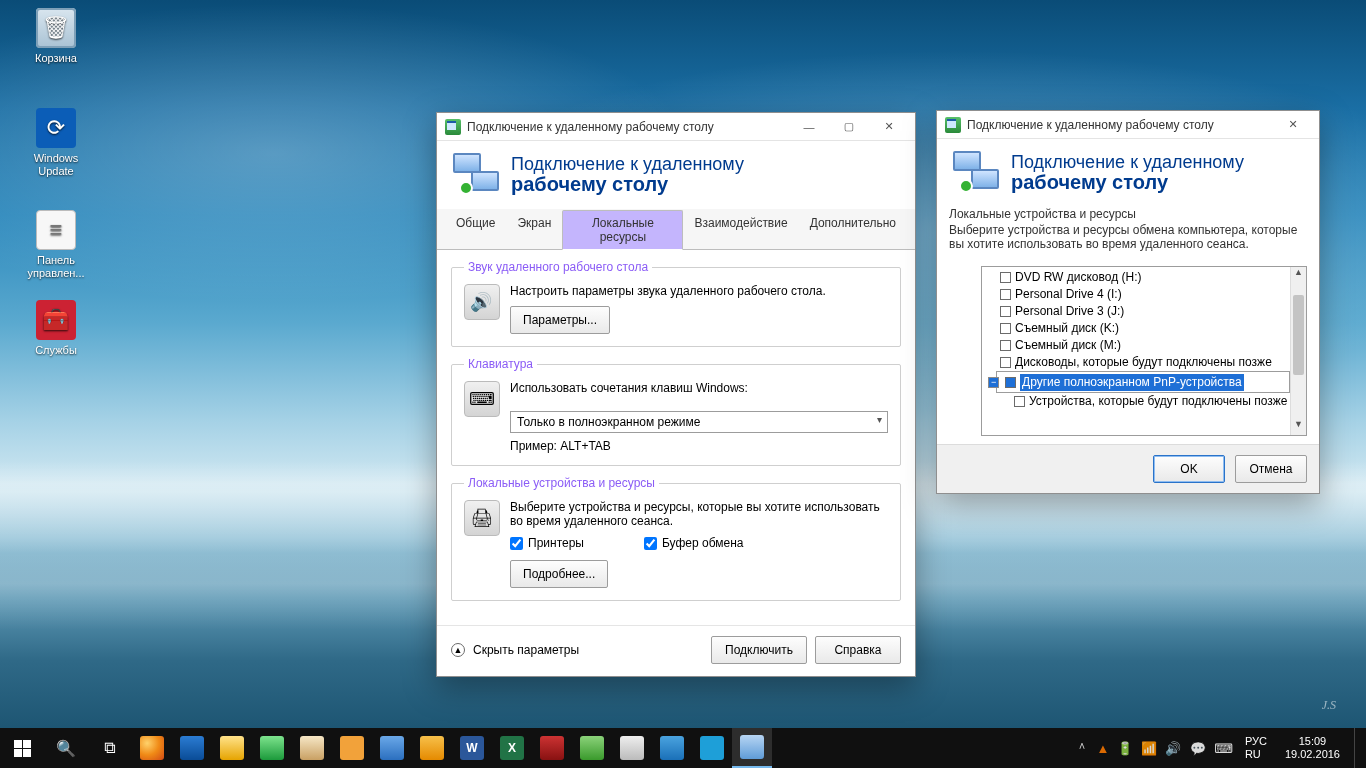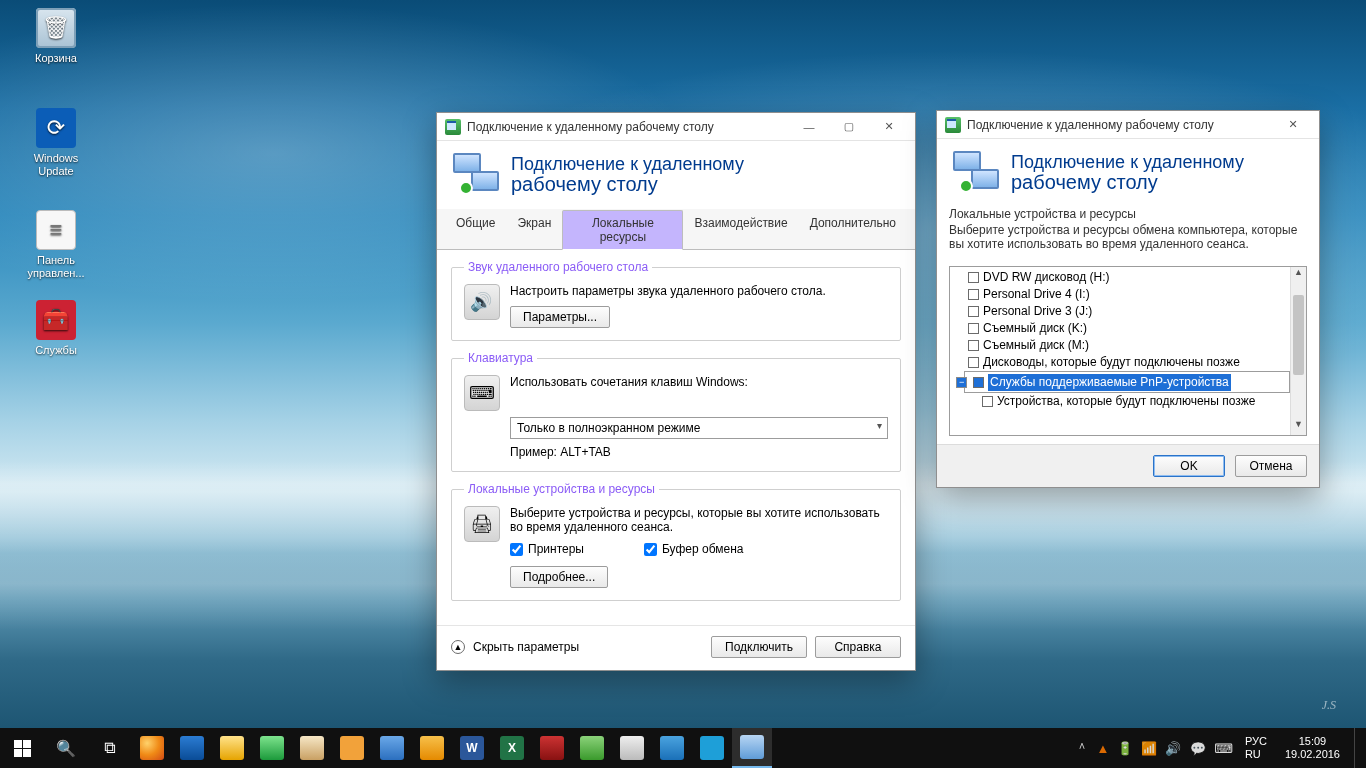--- a/index.html
+++ b/index.html
@@ -46,7 +46,7 @@
   .rdc-head .monitor .m2{right:0; bottom:4px;}
   .rdc-head .monitor .badge{position:absolute; left:6px; bottom:0; width:14px;height:14px;border-radius:50%;background:#34b233;border:2px solid #fff;}
   .rdc-head h1 { font-weight:400; font-size:18px; line-height:20px;}
-  .rdc-head h1 b { display:block; font-size:20px; font-weight:400;}
+  .rdc-head h1 b { display:block; font-size:20px; font-weight:700;}
   
   .tabs { display:flex; border-bottom:1px solid #bdbdbd; padding:0 8px; background:#f6f6f6;}
   .tab { padding:5px 10px; border:1px solid transparent; border-bottom:none; font-size:12px; color:#333; position:relative; top:1px; cursor:default;}

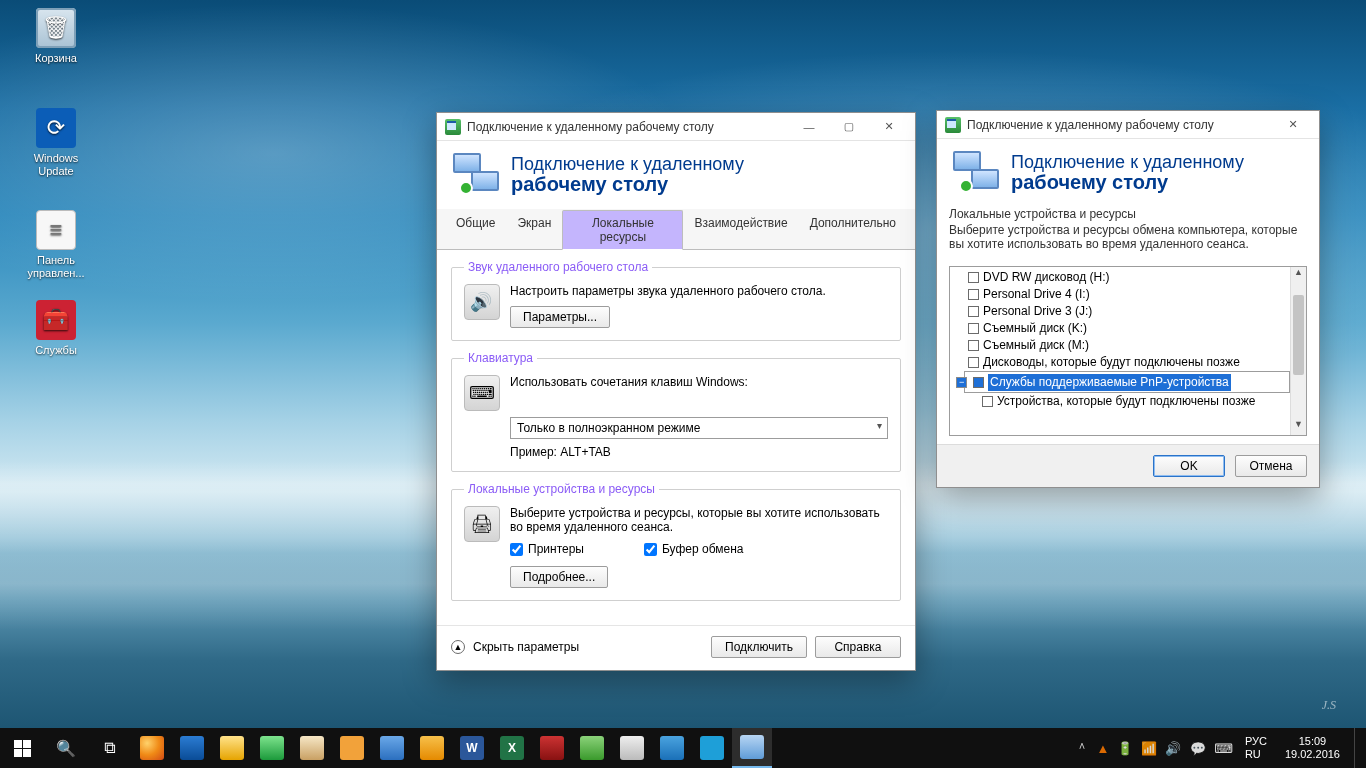--- a/index.html
+++ b/index.html
@@ -221,7 +221,7 @@
     </div>
     <div class="subhead">Локальные устройства и ресурсы</div>
     <div class="subdesc">Выберите устройства и ресурсы обмена компьютера, которые вы хотите использовать во время удаленного сеанса.</div>
-    <div style="padding:7px 12px 8px;">
+    <div style="padding:7px 12px 8px;margin-left:32px;">
       <div class="tree">
         <ul style="padding-top:2px; padding-right:16px;">
           <li>

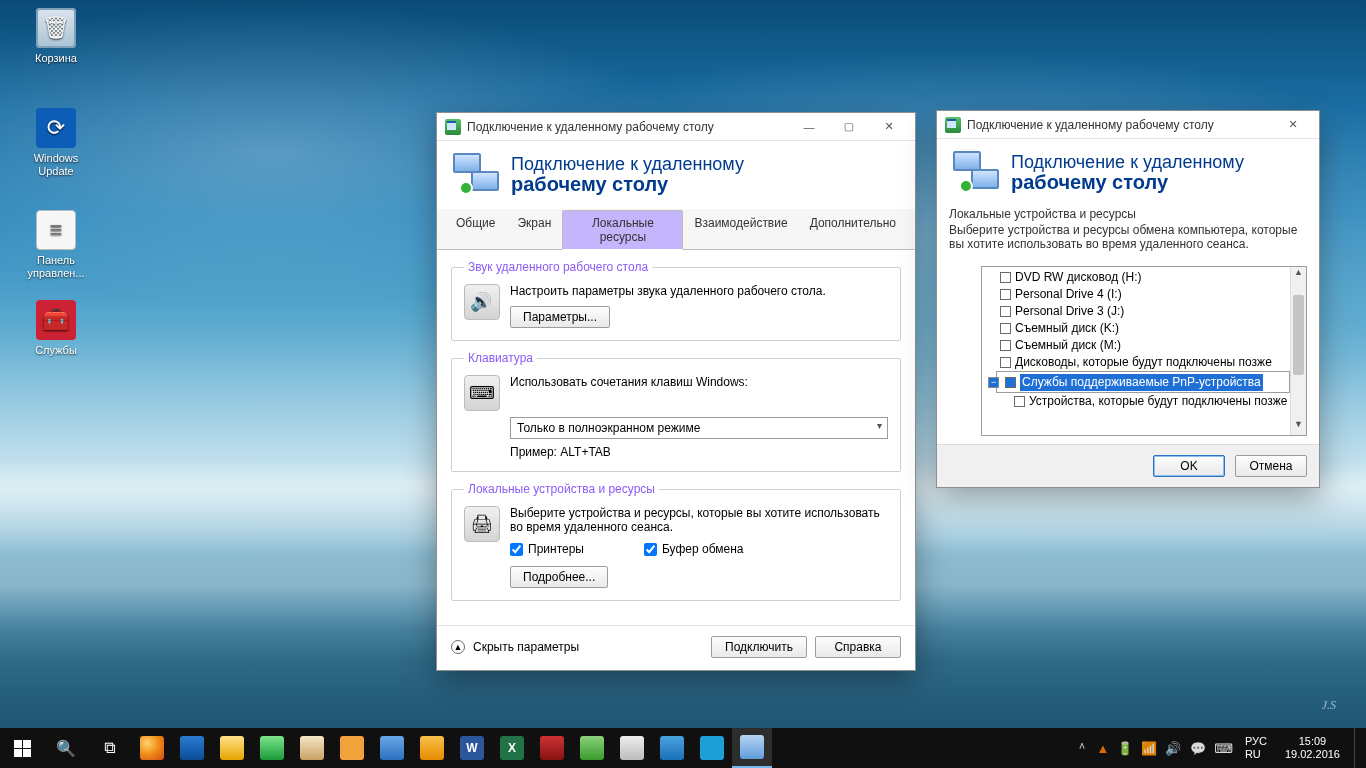--- a/index.html
+++ b/index.html
@@ -56,7 +56,7 @@
   legend { font-size:12px; color:#8b5cf6; padding:0 4px;}
   .row { display:flex; gap:10px; align-items:flex-start;}
   .gicon { width:36px; height:36px; flex:none; border-radius:4px; background:linear-gradient(#f0f0f0,#d4d4d4); border:1px solid #bbb; display:flex; align-items:center; justify-content:center; font-size:18px;}
-  .btn { display:inline-flex; align-items:center; justify-content:center; min-width:90px; height:22px; padding:0 12px; background:linear-gradient(#fdfdfd,#e9e9e9); border:1px solid #9c9c9c; border-radius:2px; font-size:12px;}
+  .btn { display:inline-flex; align-items:center; justify-content:center; min-width:90px; height:28px; padding:0 12px; background:linear-gradient(#fdfdfd,#e9e9e9); border:1px solid #9c9c9c; border-radius:2px; font-size:12px;}
   .btn.primary{ border-color:#2a73c9; box-shadow:0 0 0 1px #8fbdf1 inset;}
   .sel { height:22px; border:1px solid #9c9c9c; font-size:12px; padding:0 18px 0 6px; background:#fff; appearance:none; position:relative;}
   .selwrap{position:relative; display:inline-block;}

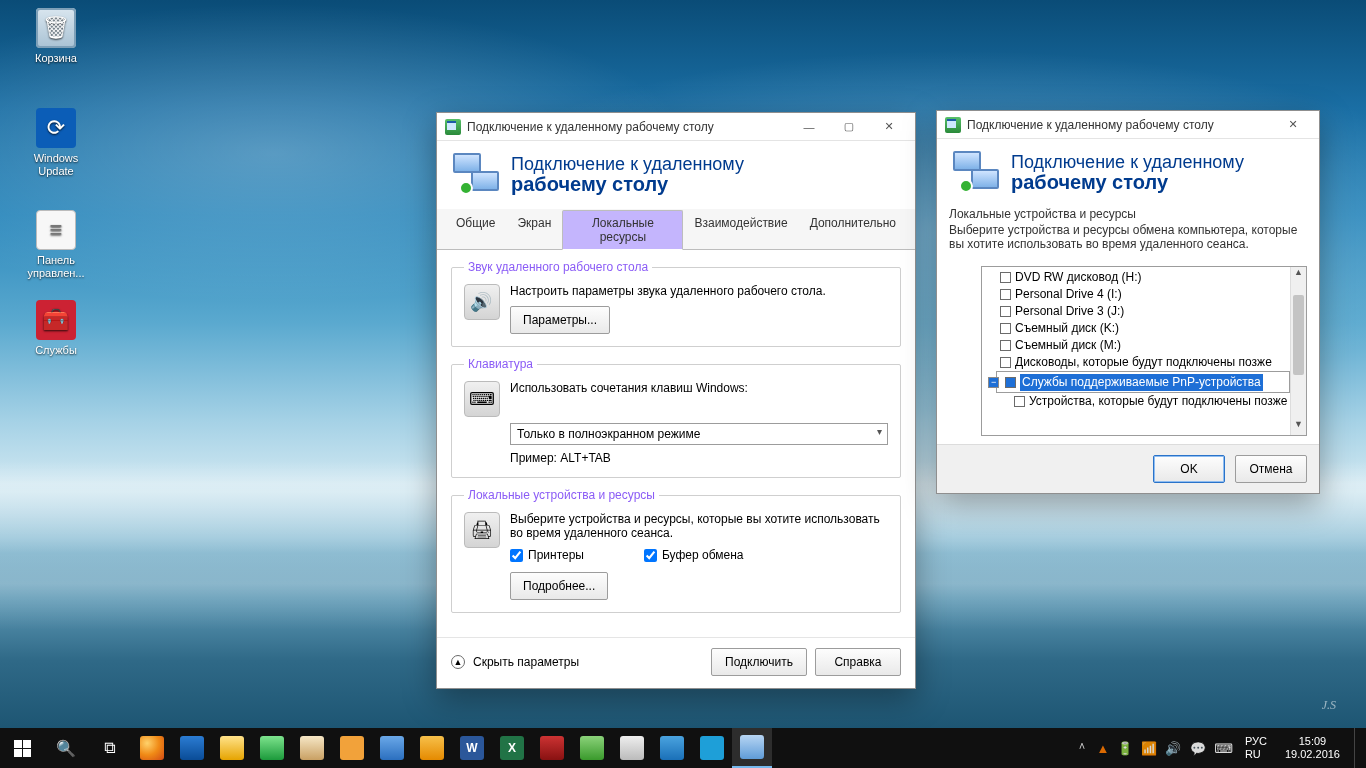--- a/index.html
+++ b/index.html
@@ -251,7 +251,7 @@
           <li class="sel" style="margin-left:-4px;">
             <span class="expander">−</span>
             <span class="box"></span>
-              <span>Службы поддерживаемые PnP-устройства</span>
+              <span>Другие полноэкранном PnP-устройства</span>
           </li>
           <li style="padding-left:14px;">
               <span class="box"></span>

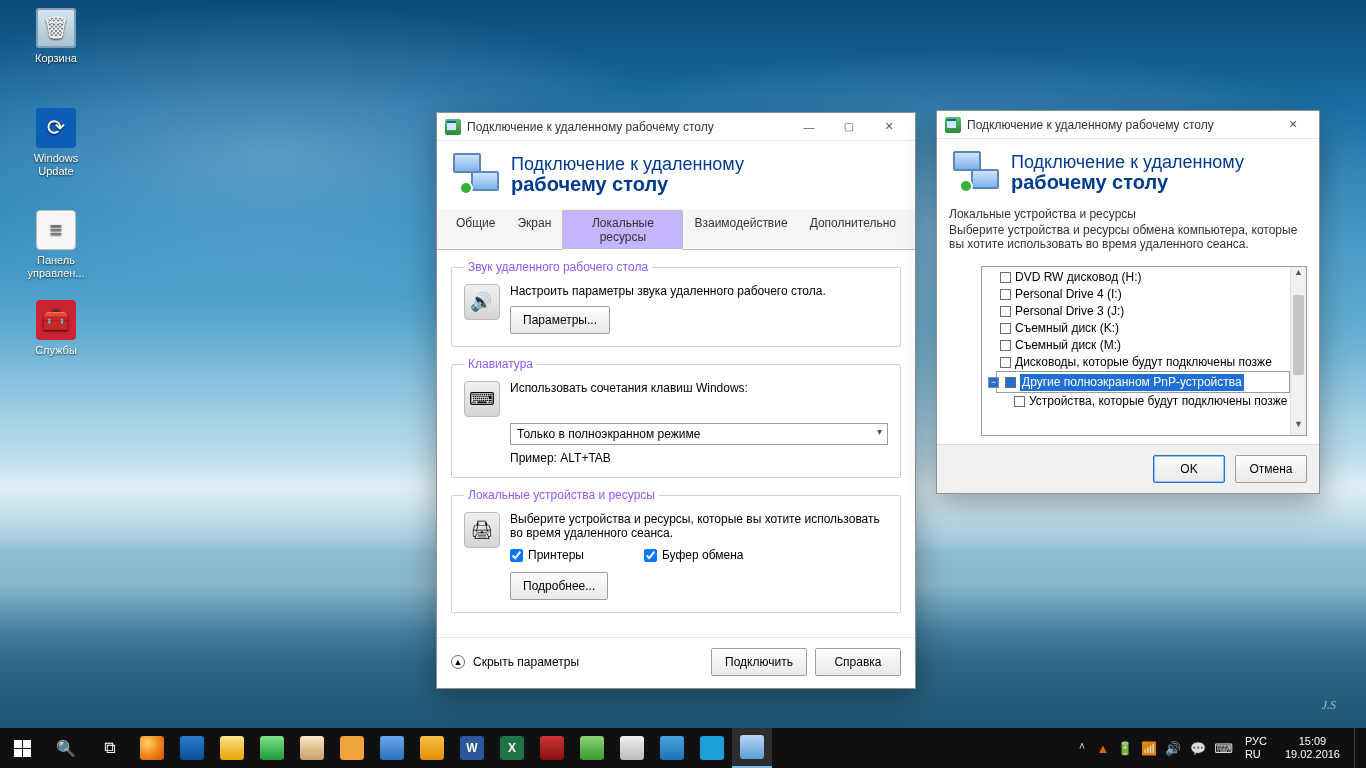--- a/index.html
+++ b/index.html
@@ -161,7 +161,7 @@
           <div class="gicon">⌨</div>
           <div style="flex:1">
             <div style="margin-bottom:16px;">Использовать сочетания клавиш Windows:</div>
-            <div class="selwrap" style="width:100%;margin-top:12px;">
+            <div class="selwrap" style="width:100%;">
               <select class="sel" style="width:100%;">
                 <option>Только в полноэкранном режиме</option>
               </select>

